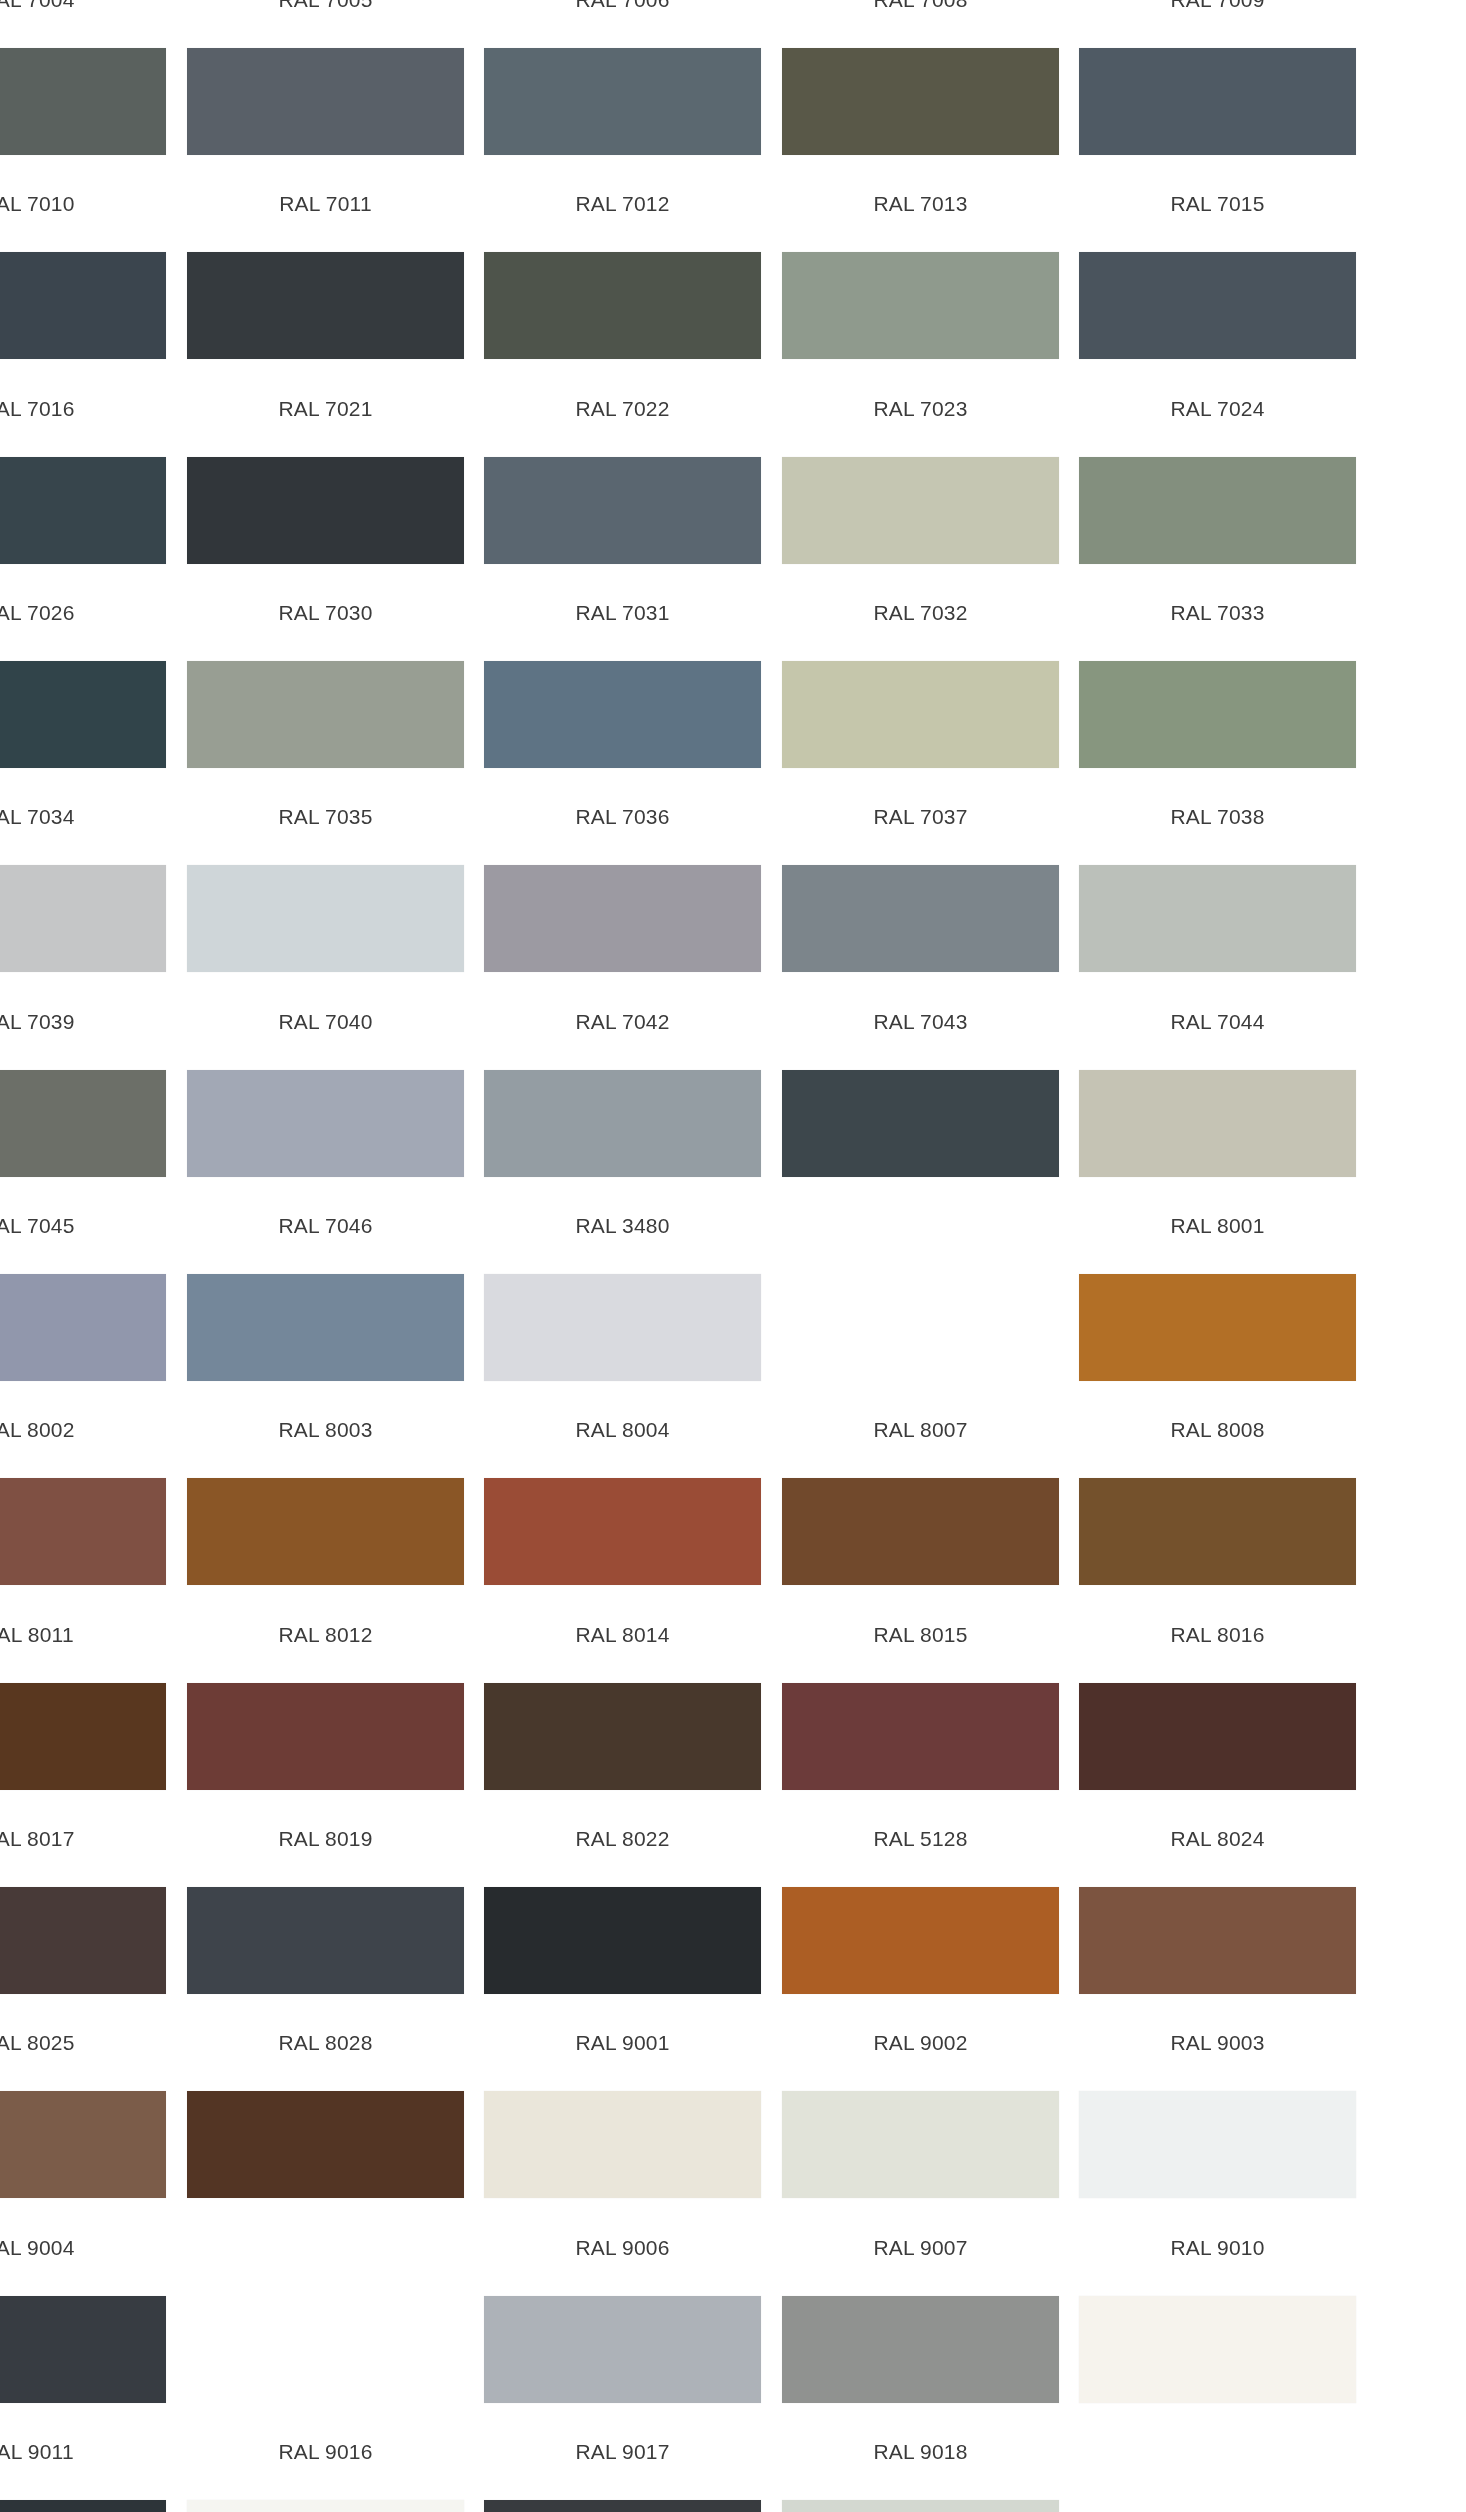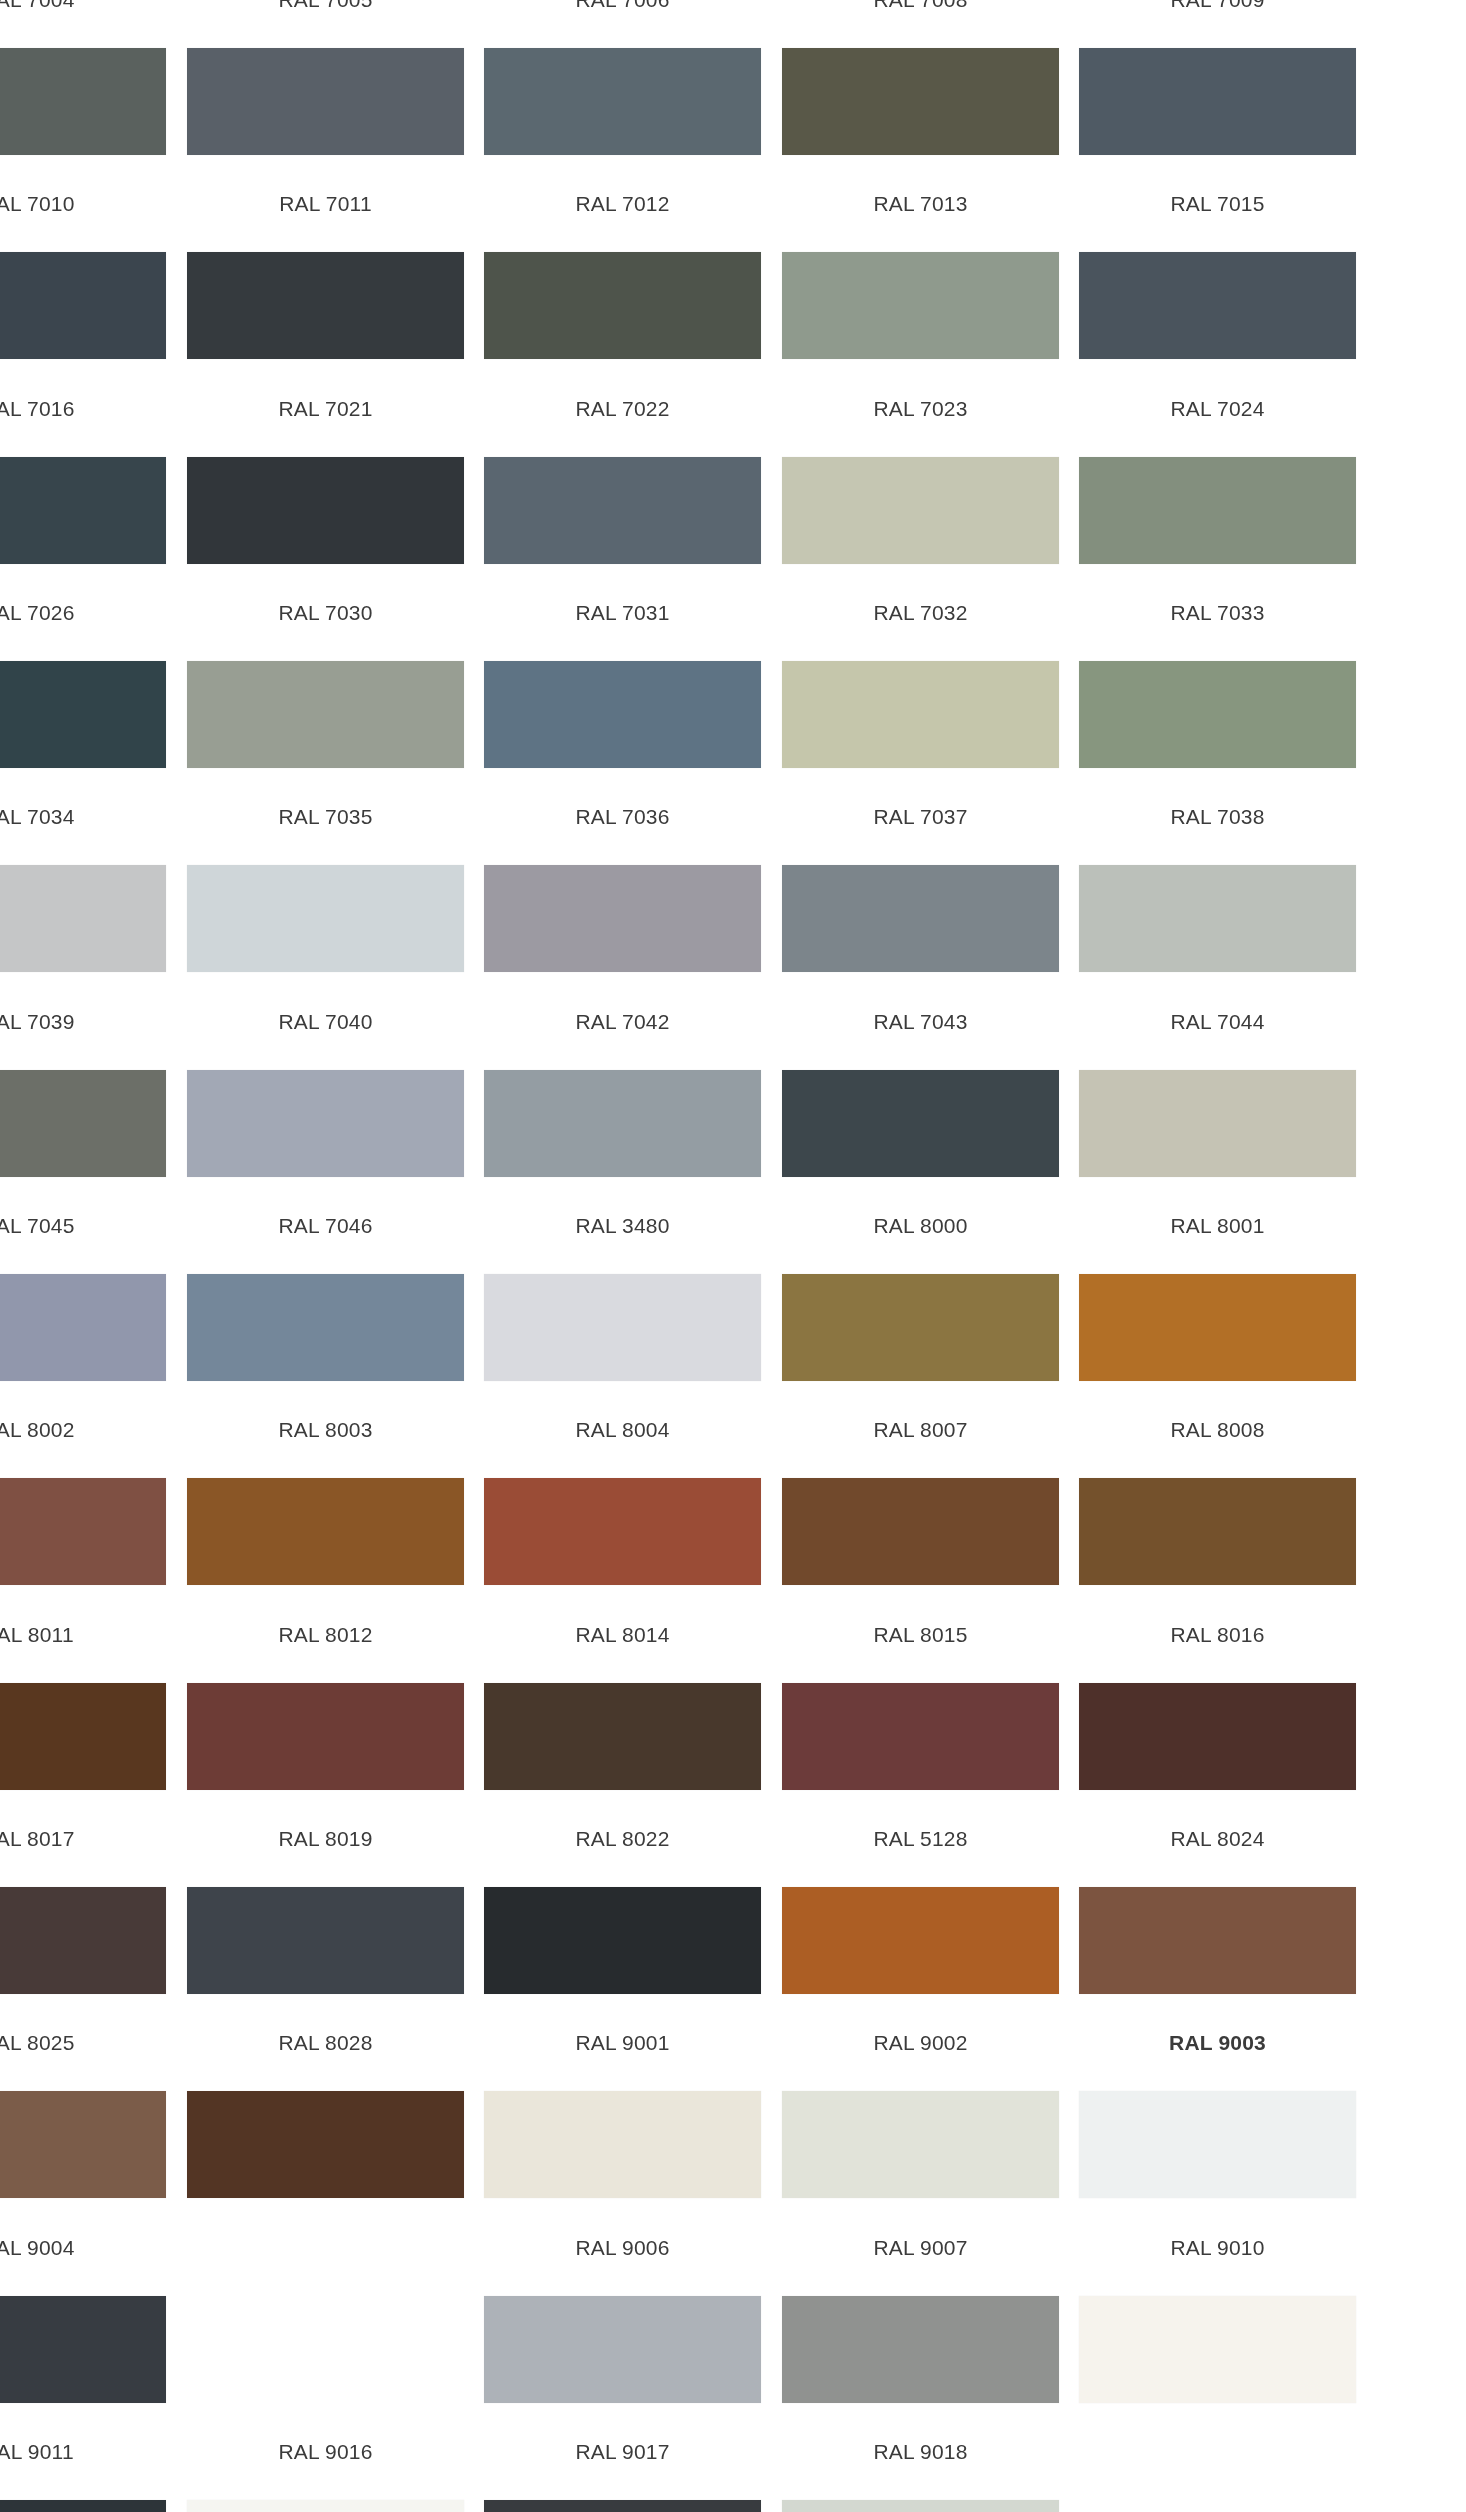--- a/index.html
+++ b/index.html
@@ -209,10 +209,6 @@
         <div class="ral-label">RAL 3480</div>
         <div class="ral-swatch" style="background-color: rgb(217, 218, 223);"></div>
       </div>
-      <div class="ral-cell" style="left: 782px;">
-        <div class="ral-label">RAL 8000</div>
-        <div class="ral-swatch" style="background-color: rgb(139, 117, 65);"></div>
-      </div>
       <div class="ral-cell" style="left: 1079px;">
         <div class="ral-label">RAL 8001</div>
         <div class="ral-swatch" style="background-color: rgb(178, 111, 38);"></div>

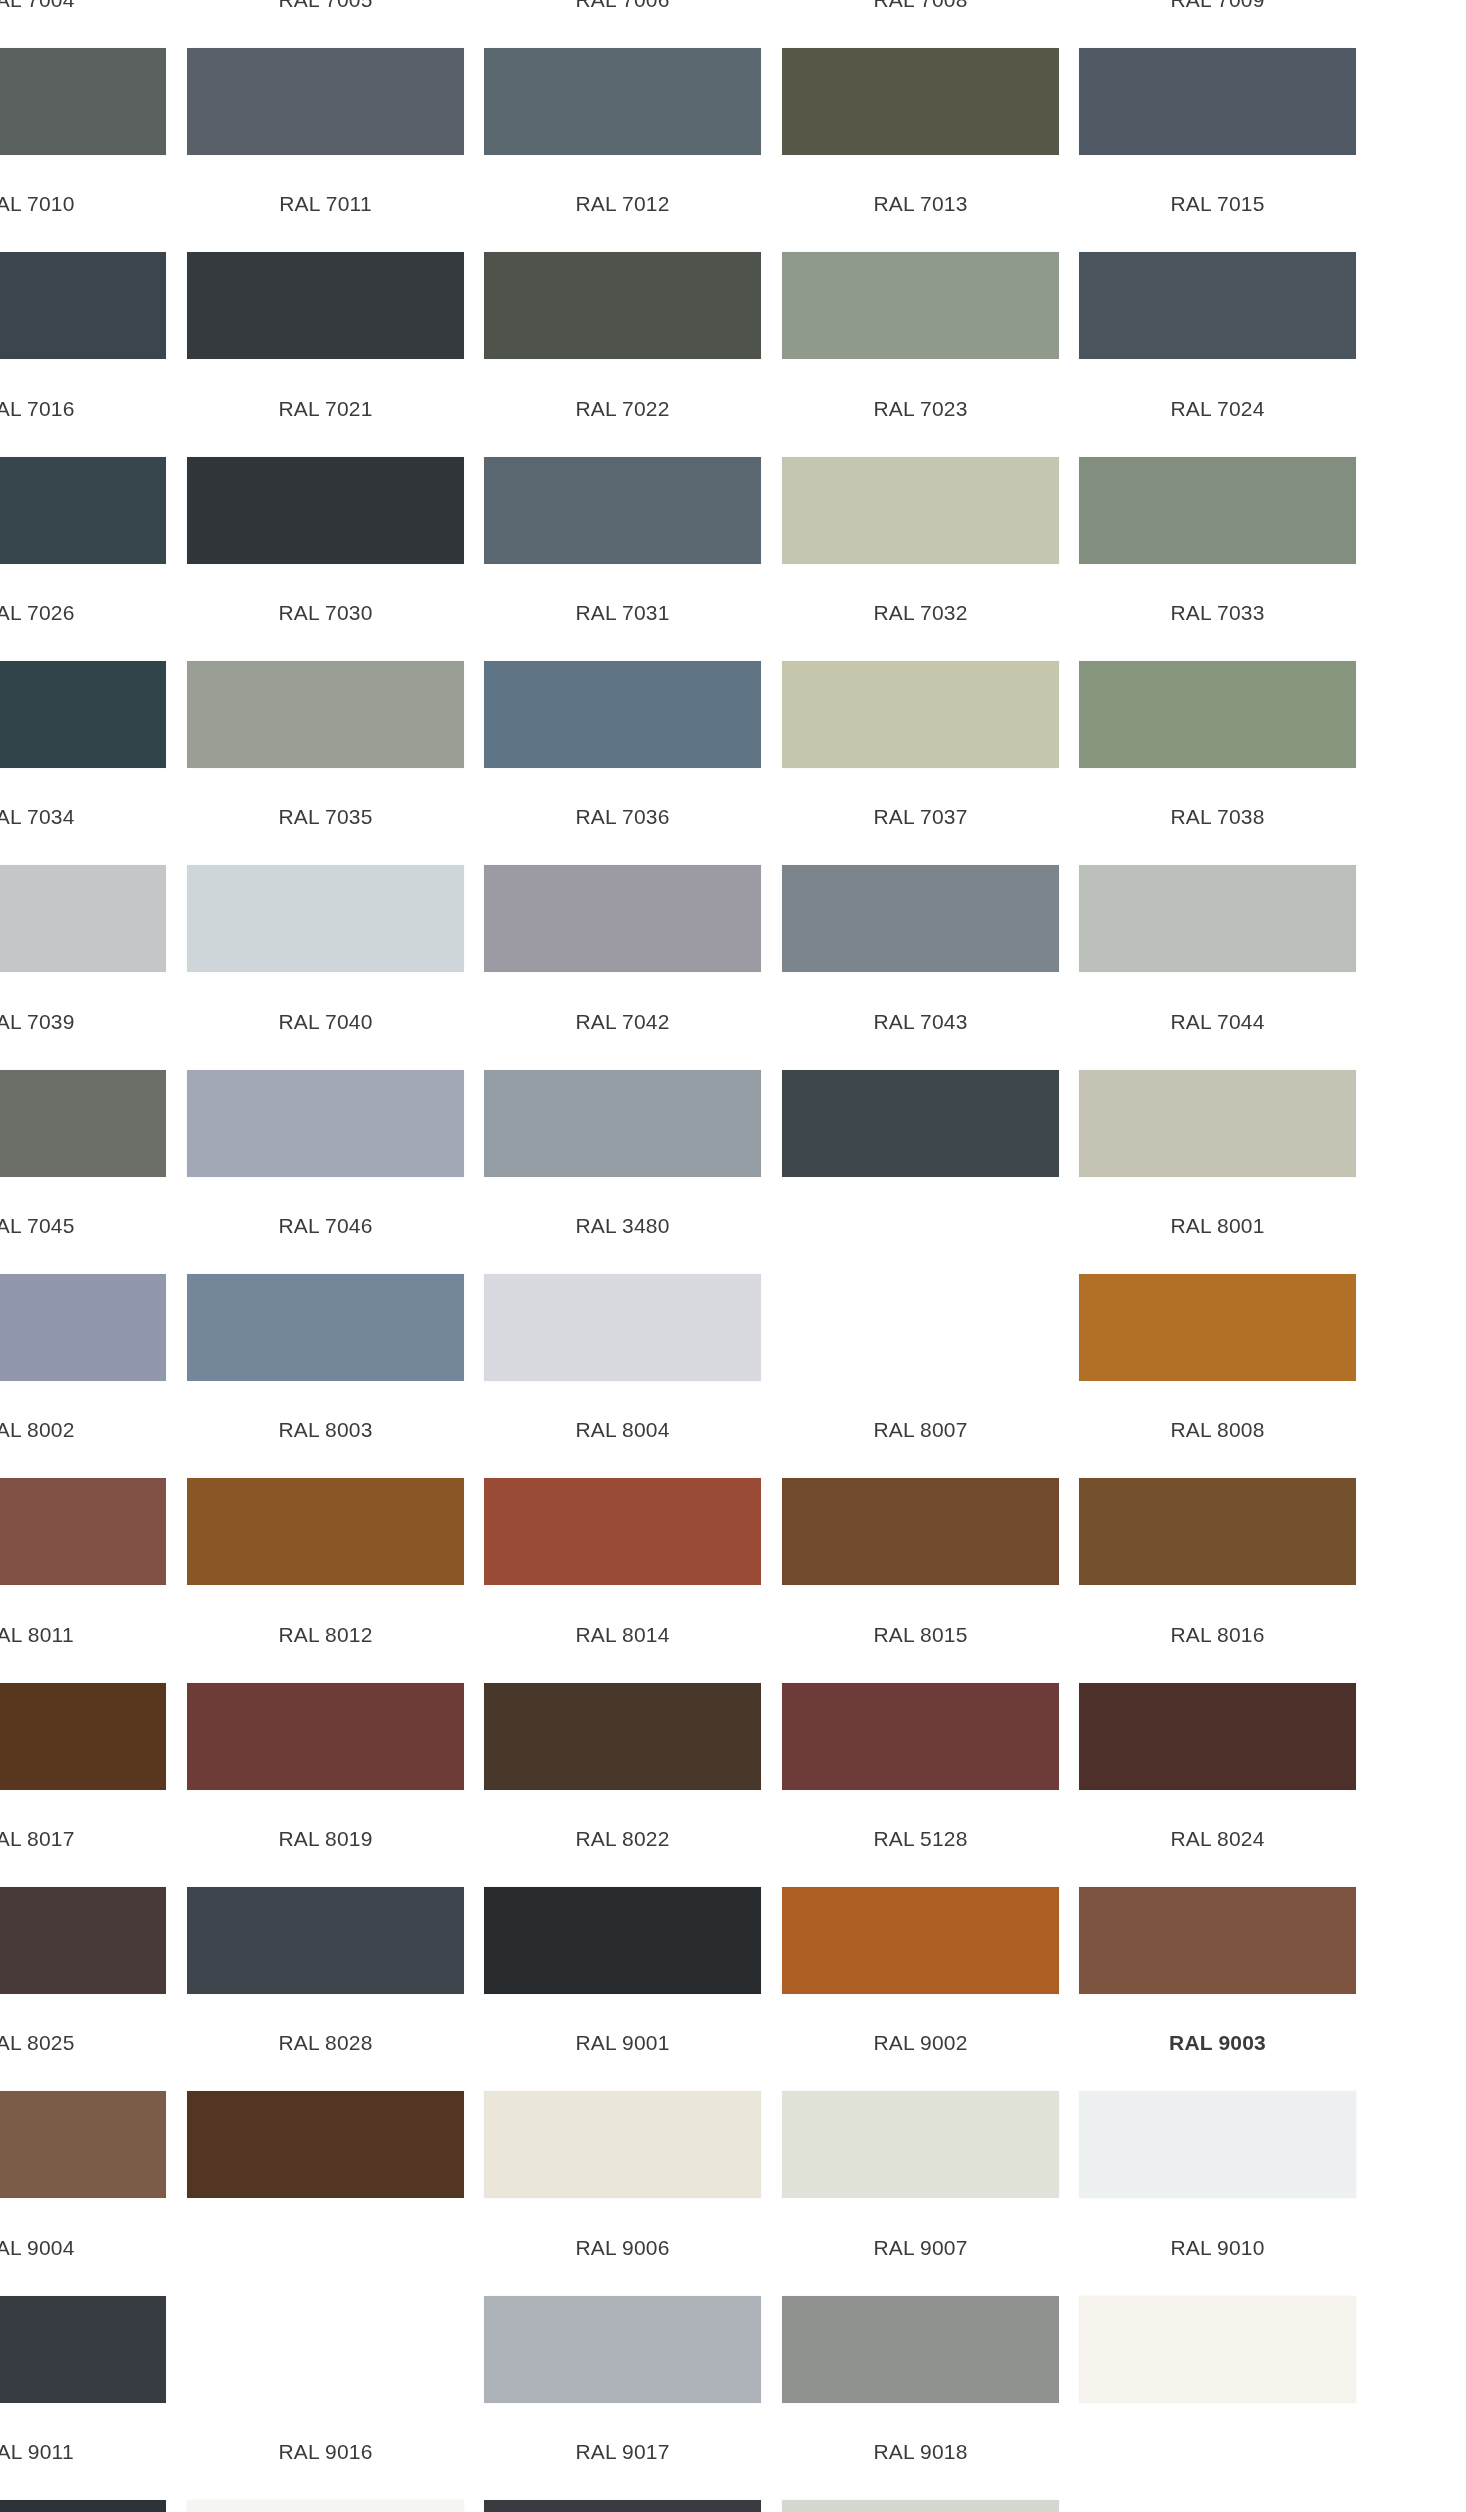--- a/index.html
+++ b/index.html
@@ -297,7 +297,7 @@
         <div class="ral-label">RAL 9002</div>
         <div class="ral-swatch" style="background-color: rgb(225, 227, 217);"></div>
       </div>
-      <div class="ral-cell" style="left: 1079px; font-weight: bold;">
+      <div class="ral-cell" style="left: 1079px;">
         <div class="ral-label">RAL 9003</div>
         <div class="ral-swatch" style="background-color: rgb(238, 241, 241);"></div>
       </div>

